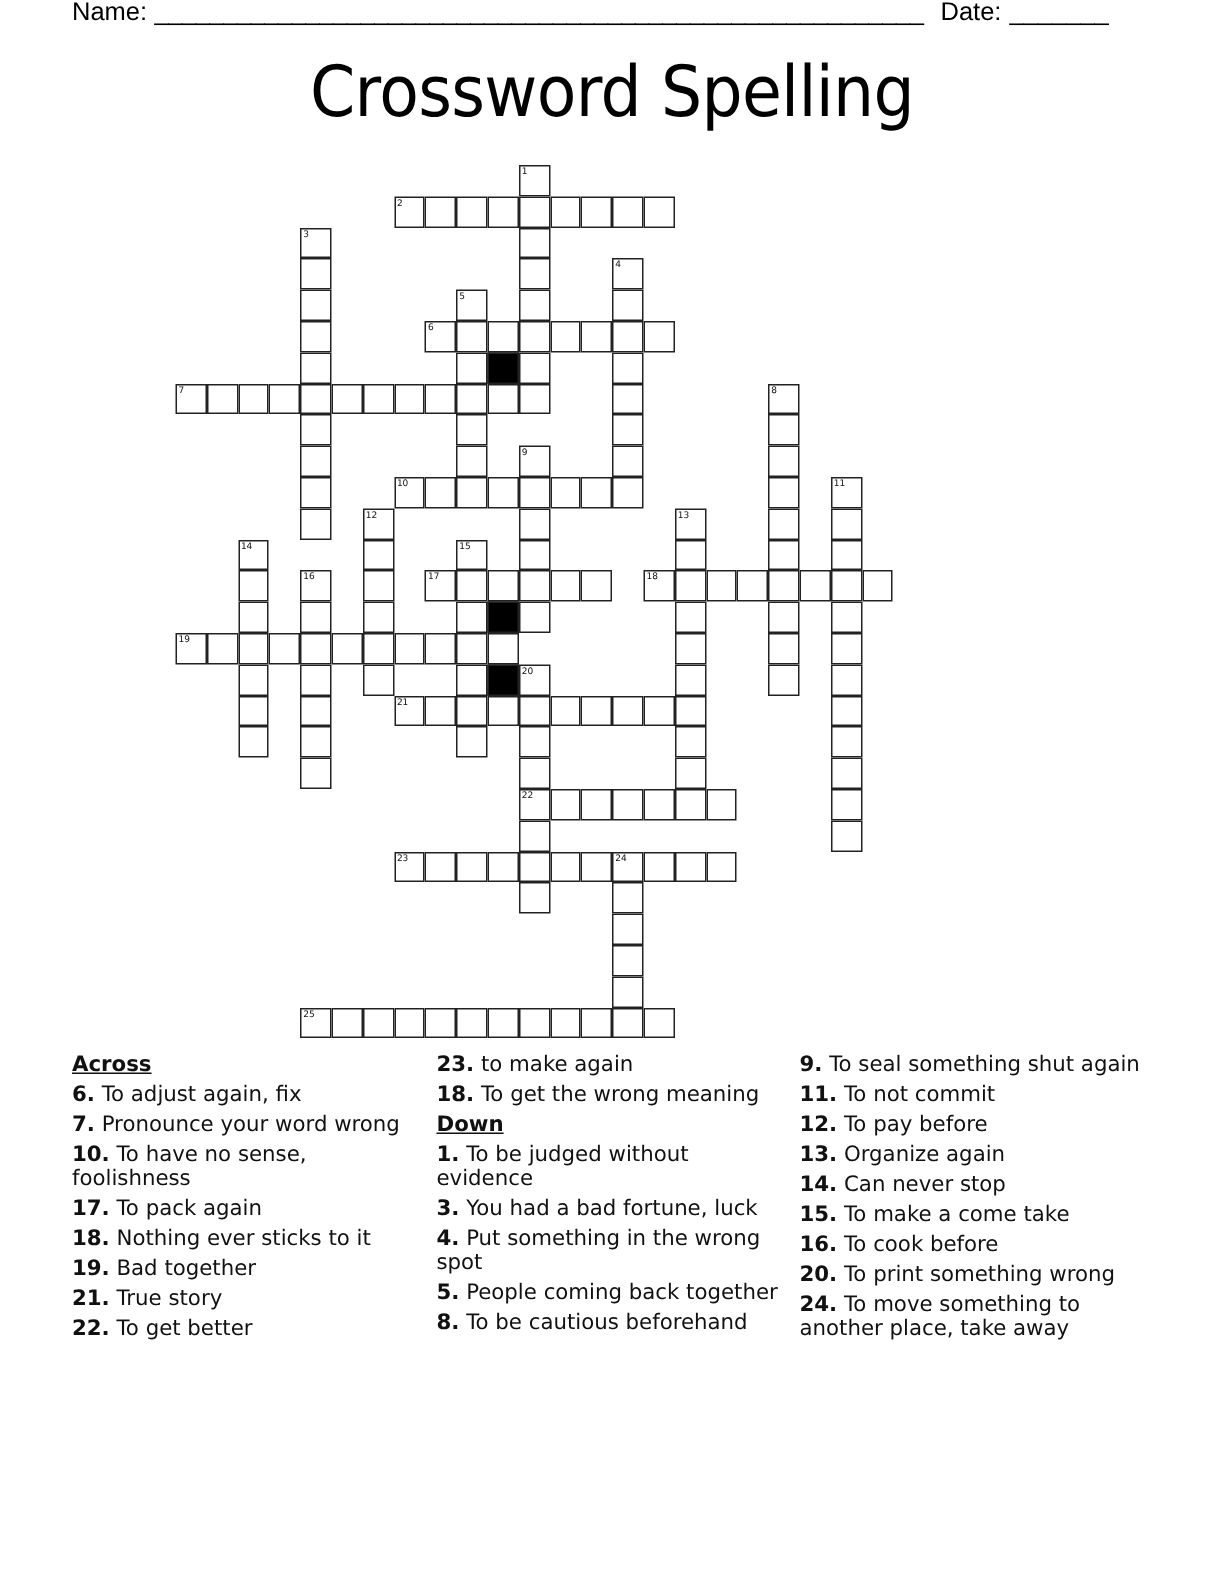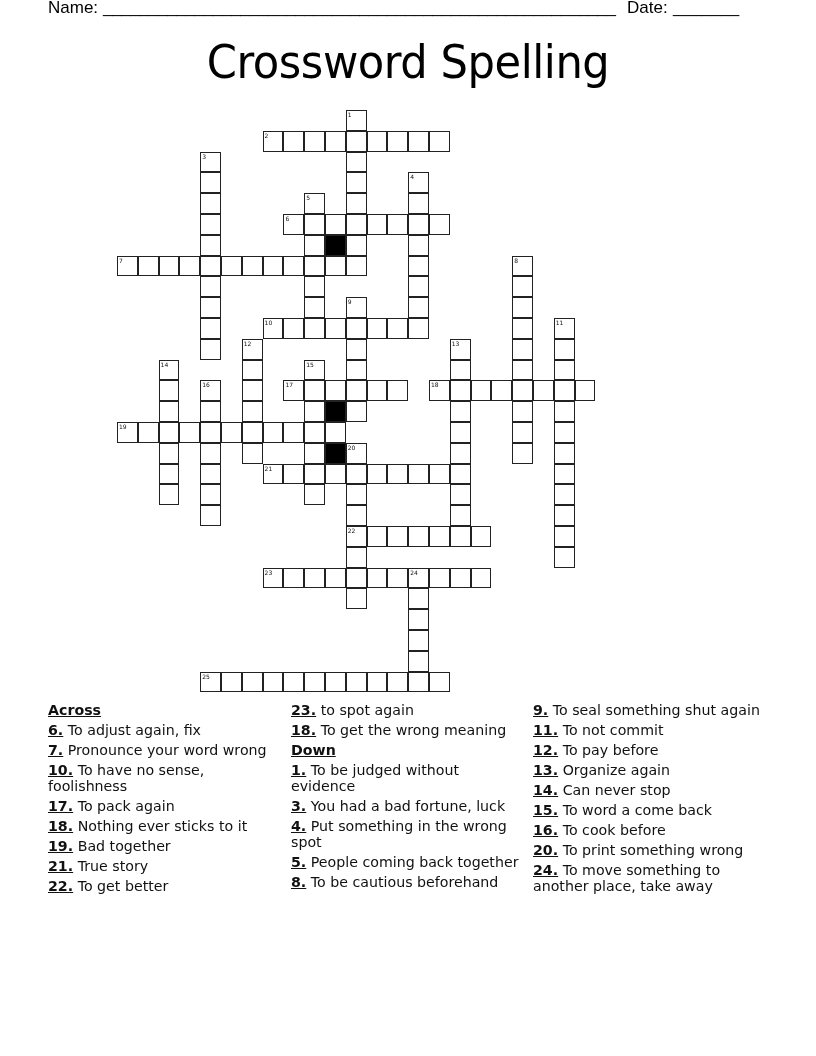--- a/index.html
+++ b/index.html
@@ -36,7 +36,7 @@
   .col3 { left: 533px; width: 232px; }
   .clue-heading { font-weight: bold; text-decoration: underline; margin-bottom: 4px; }
   .clue { margin-bottom: 4px; }
-  .clue-num { font-weight: bold; text-decoration: underline; }
+  .clue-num { font-weight: bold; }
 </style>
 </head>
 <body>

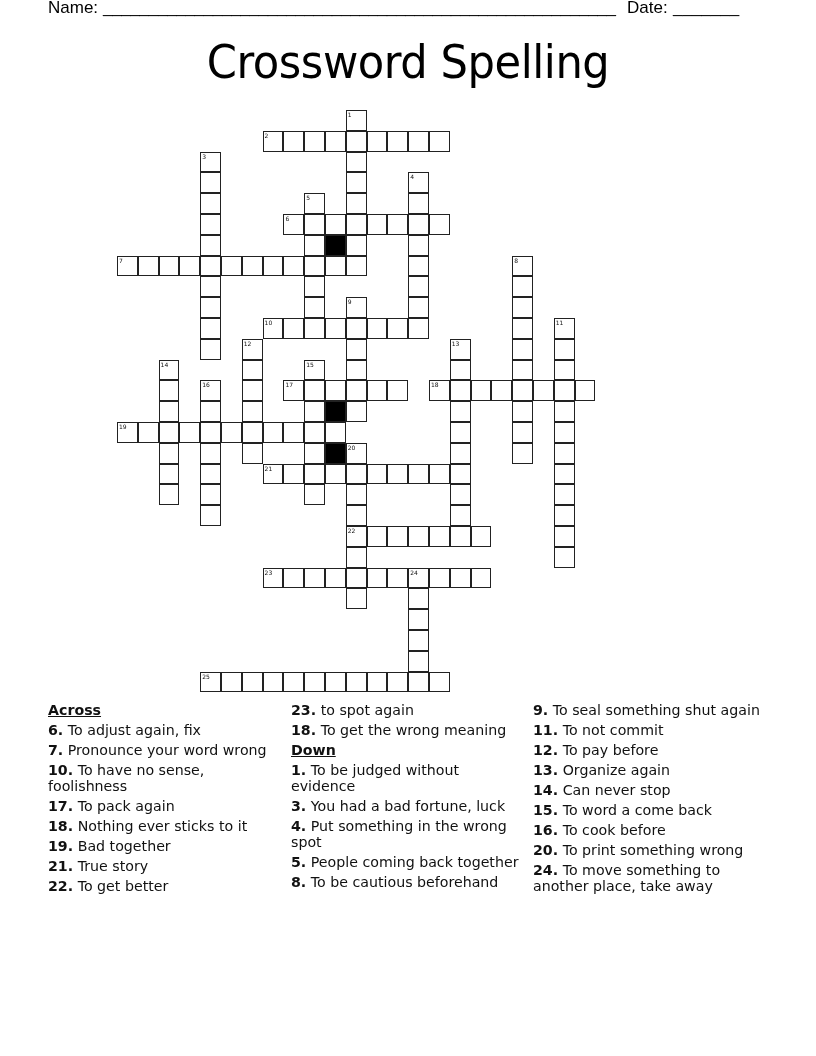--- a/index.html
+++ b/index.html
@@ -308,7 +308,7 @@
 </div>
 <div class="clues col2">
   <div id="across-list-b">
-      <div class="clue"><span class="clue-num">23.</span><span> to spot again</span></div>
+      <div class="clue"><span class="clue-num">23.</span><span> to make again</span></div>
       <div class="clue"><span class="clue-num">18.</span><span> To get the wrong meaning</span></div>
     </div>
   <div class="clue-heading">Down</div>

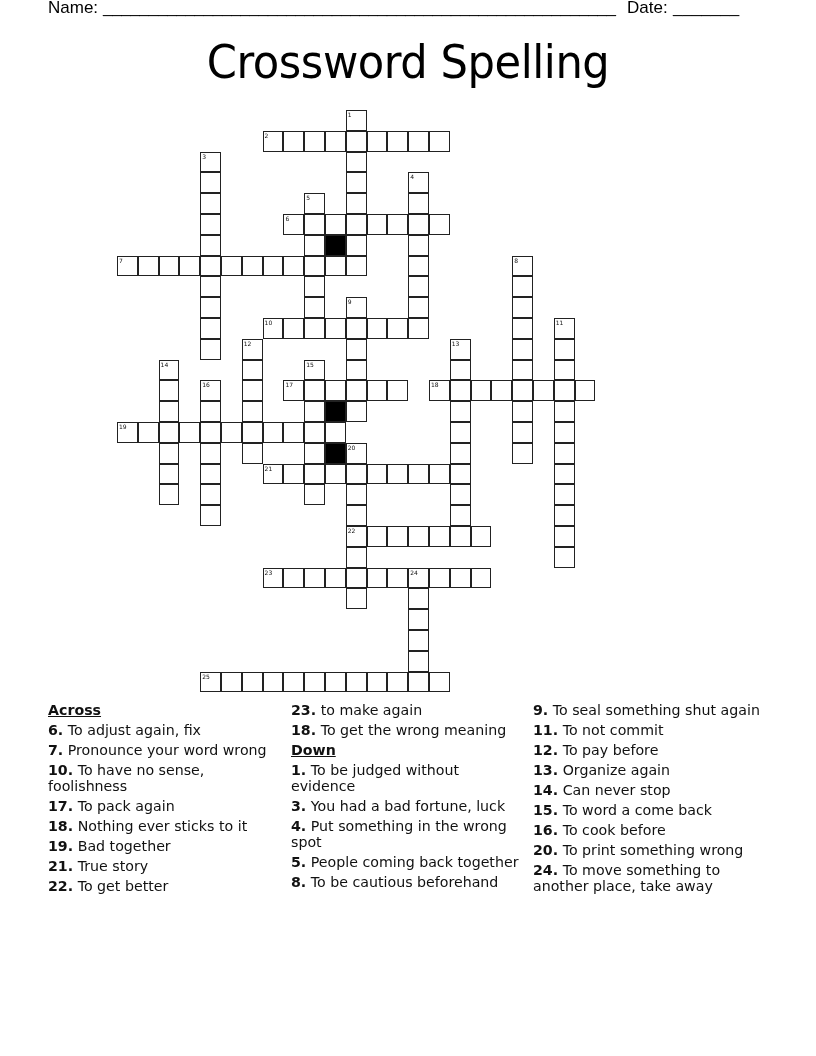--- a/index.html
+++ b/index.html
@@ -327,7 +327,7 @@
       <div class="clue"><span class="clue-num">12.</span><span> To pay before</span></div>
       <div class="clue"><span class="clue-num">13.</span><span> Organize again</span></div>
       <div class="clue"><span class="clue-num">14.</span><span> Can never stop</span></div>
-      <div class="clue"><span class="clue-num">15.</span><span> To word a come back</span></div>
+      <div class="clue"><span class="clue-num">15.</span><span> To make a come take</span></div>
       <div class="clue"><span class="clue-num">16.</span><span> To cook before</span></div>
       <div class="clue"><span class="clue-num">20.</span><span> To print something wrong</span></div>
       <div class="clue"><span class="clue-num">24.</span><span> To move something to another place, take away</span></div>

